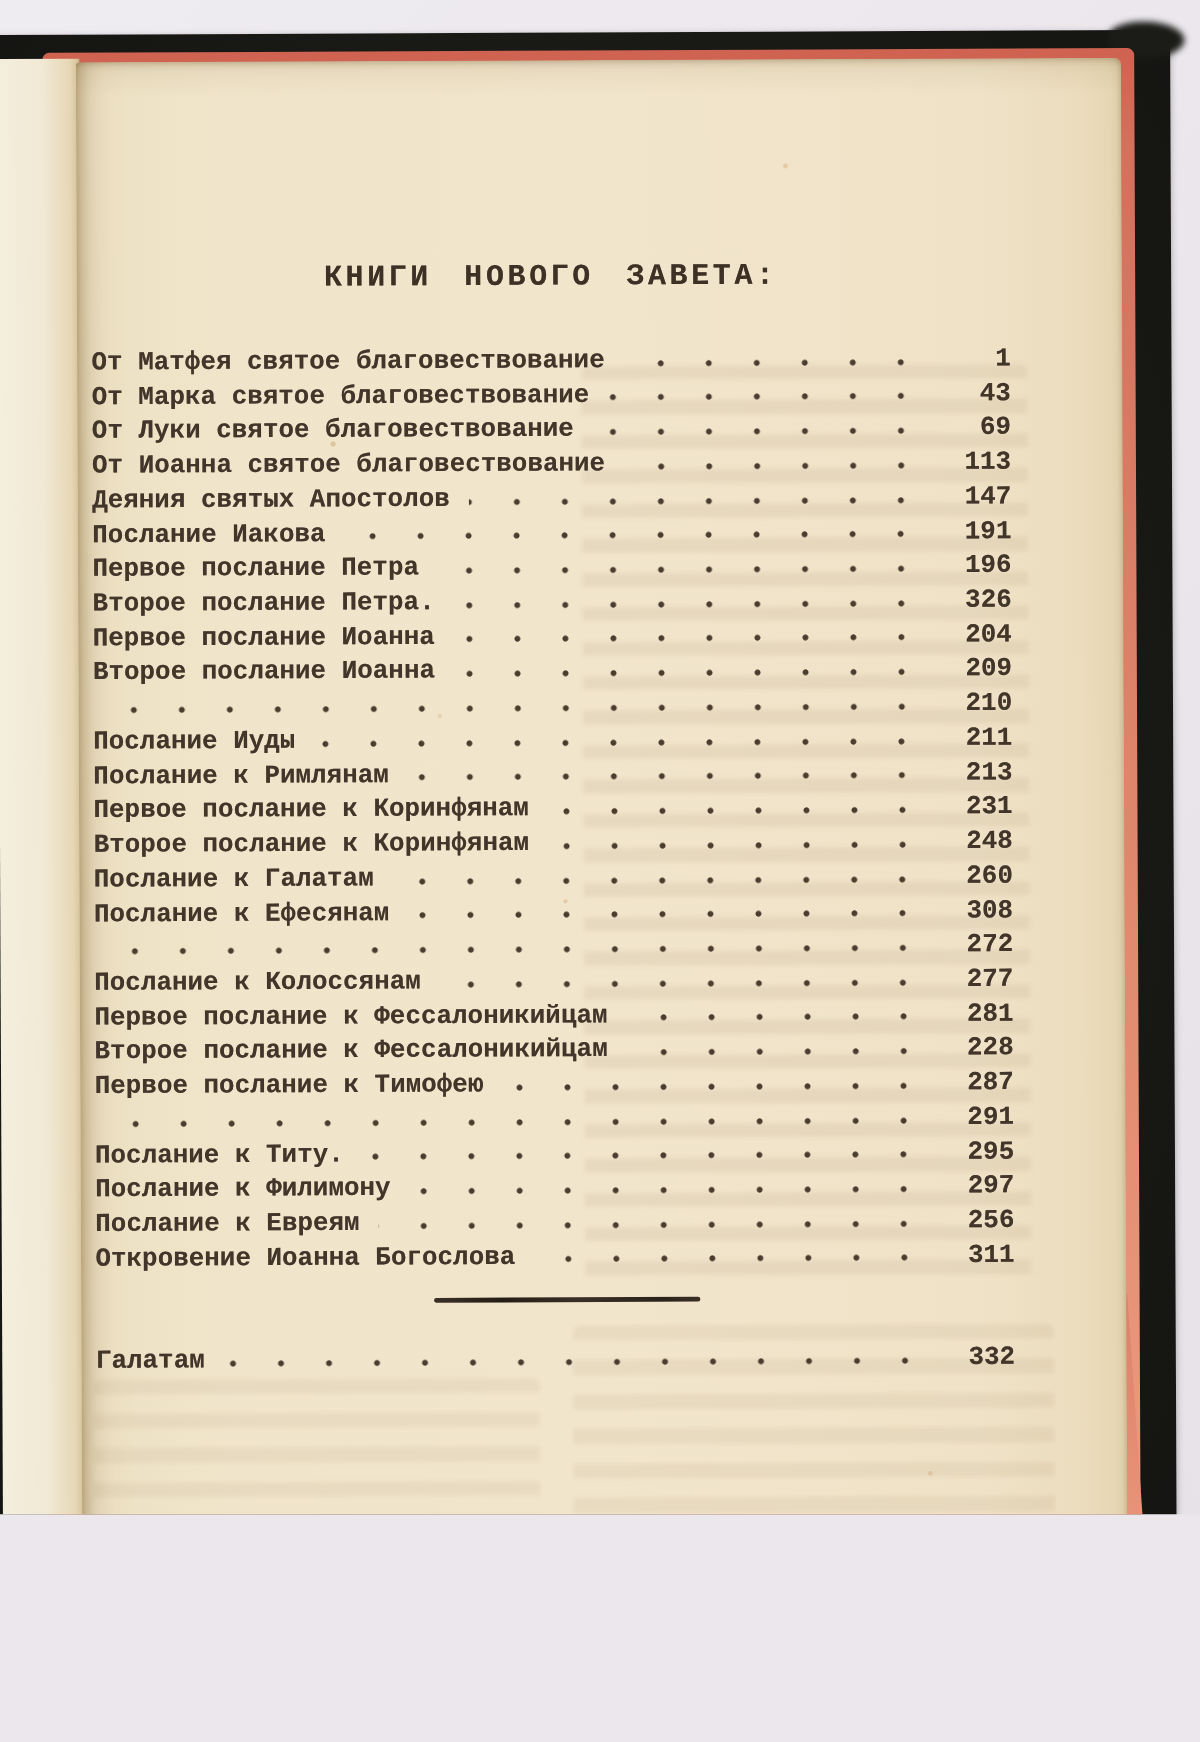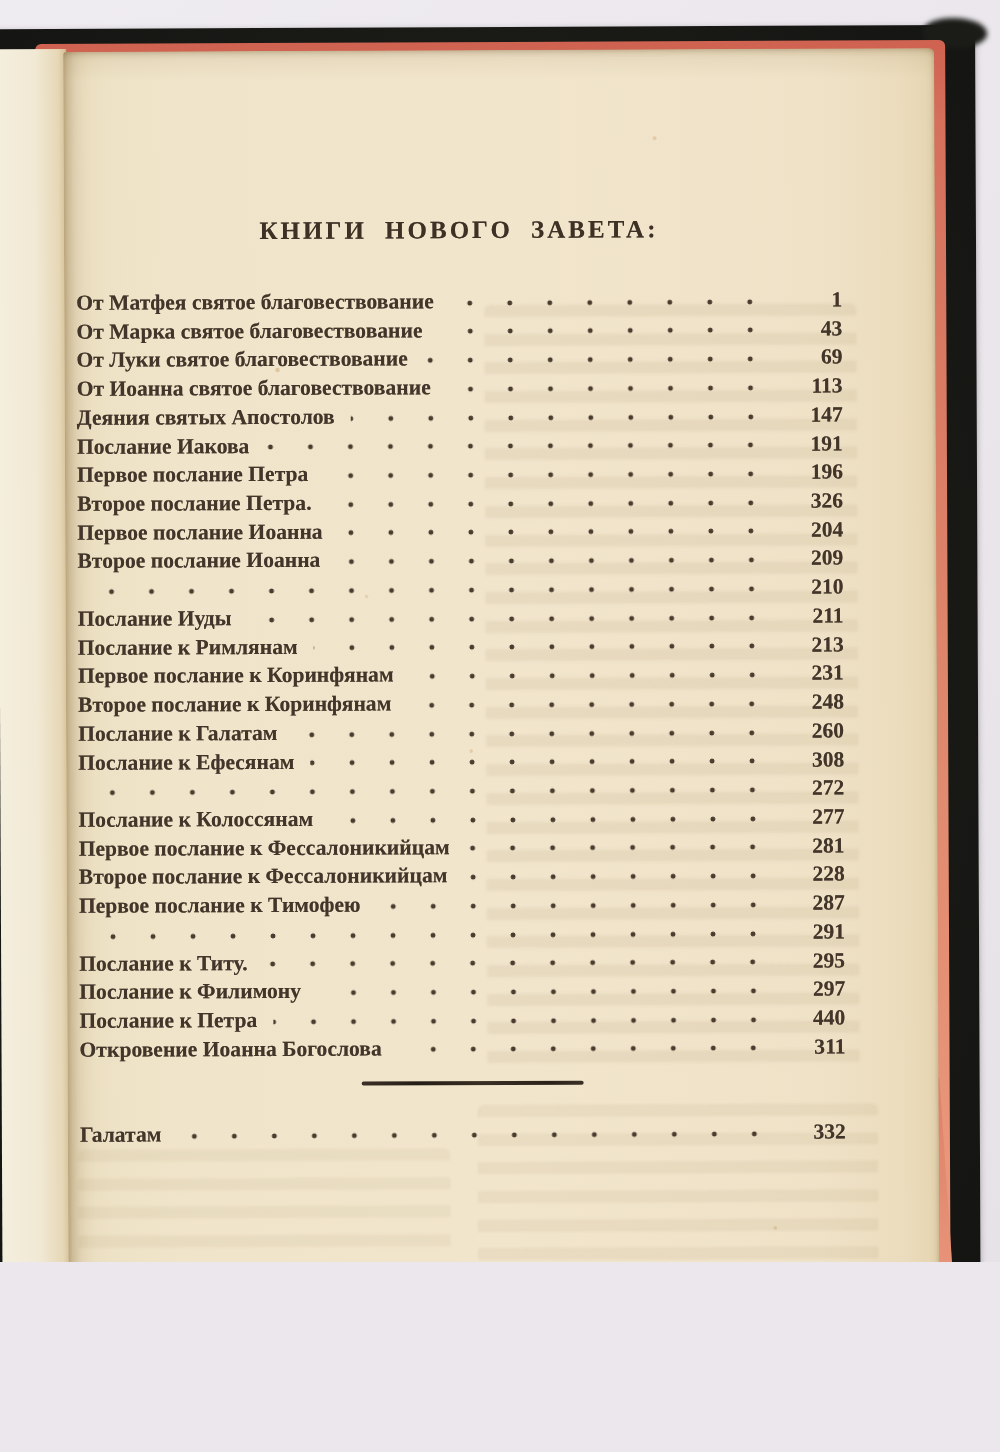--- a/index.html
+++ b/index.html
@@ -8,7 +8,7 @@
     width: 1000px; height: 1262px;
     background: linear-gradient(135deg, #efecf1 0%, #eae6eb 55%, #e7e2e8 100%);
     overflow: hidden;
-    font-family: Liberation Serif, serif;
+    font-family: Liberation Mono, monospace;
   }
   .book { position: absolute; inset: 0; transform: rotate(-0.25deg); transform-origin: 500px 700px; }
 

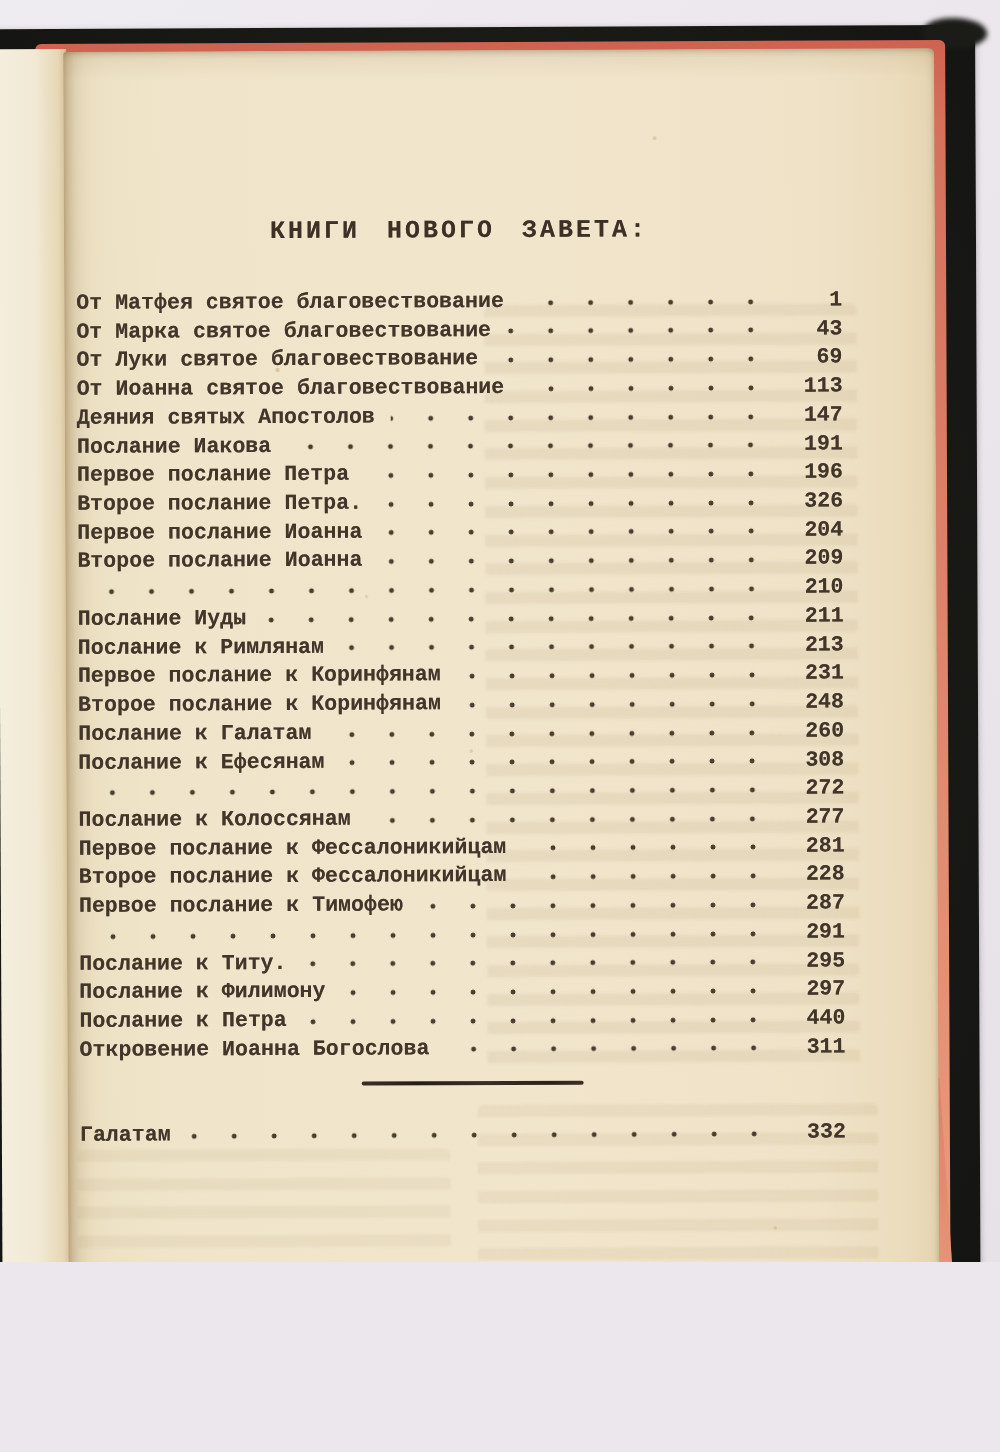--- a/index.html
+++ b/index.html
@@ -270,7 +270,7 @@
             <span class="num">297</span>
           </div>
           <div class="row">
-            <span class="label">Послание к Петра</span>
+            <span class="label">Послание к Евреям</span>
             <span class="leader"></span>
             <span class="num">440</span>
           </div>

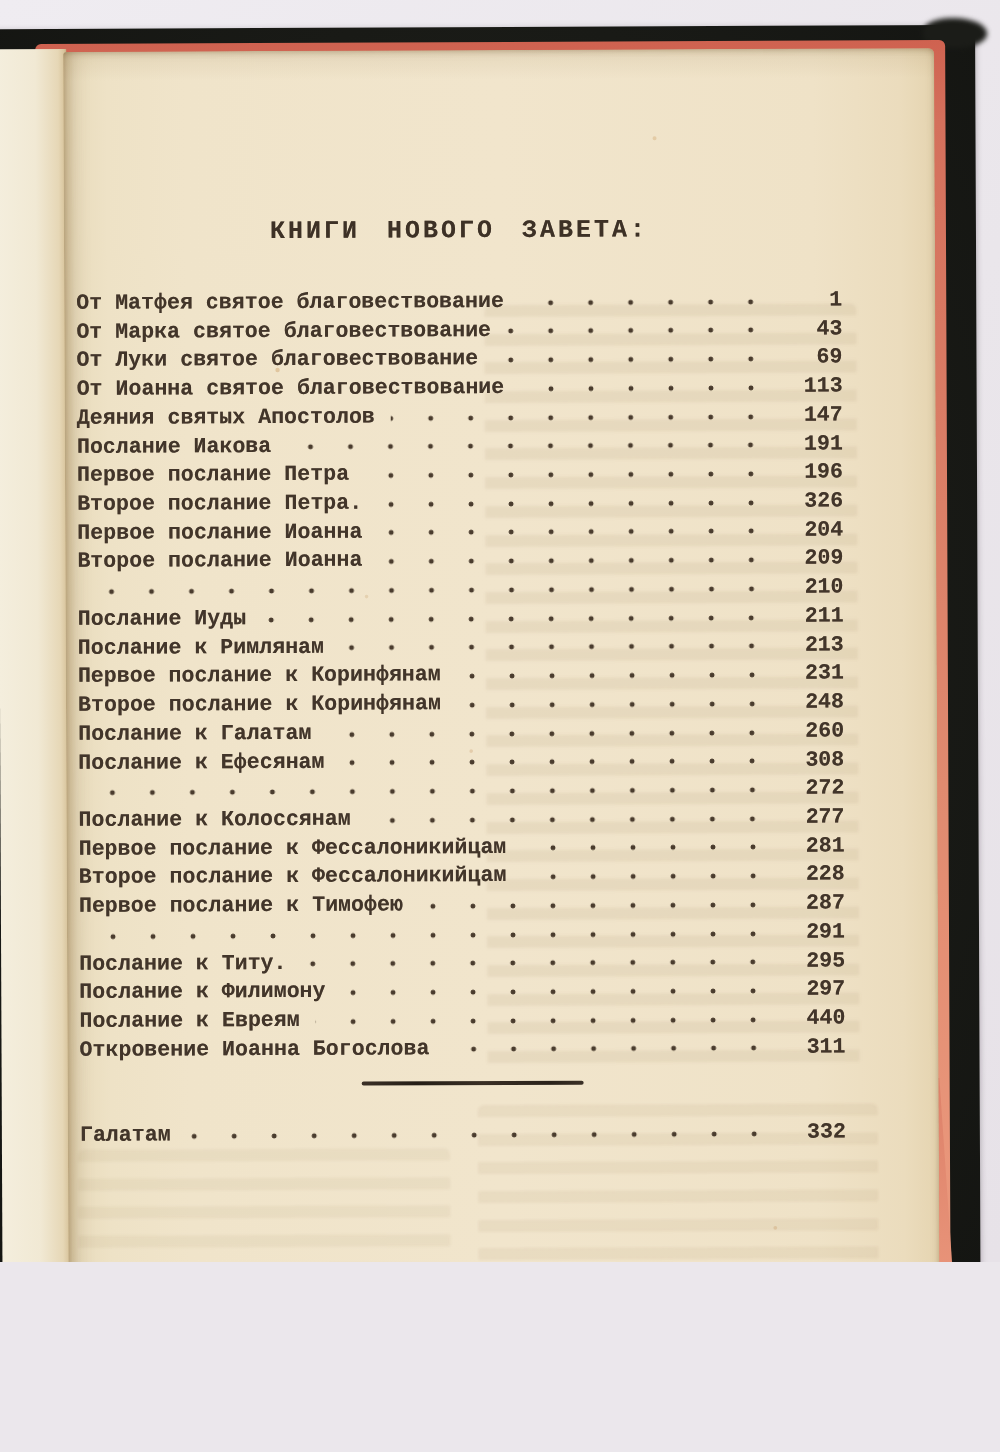--- a/index.html
+++ b/index.html
@@ -272,7 +272,7 @@
           <div class="row">
             <span class="label">Послание к Евреям</span>
             <span class="leader"></span>
-            <span class="num">440</span>
+            <span class="num">256</span>
           </div>
           <div class="row">
             <span class="label">Откровение Иоанна Богослова</span>

